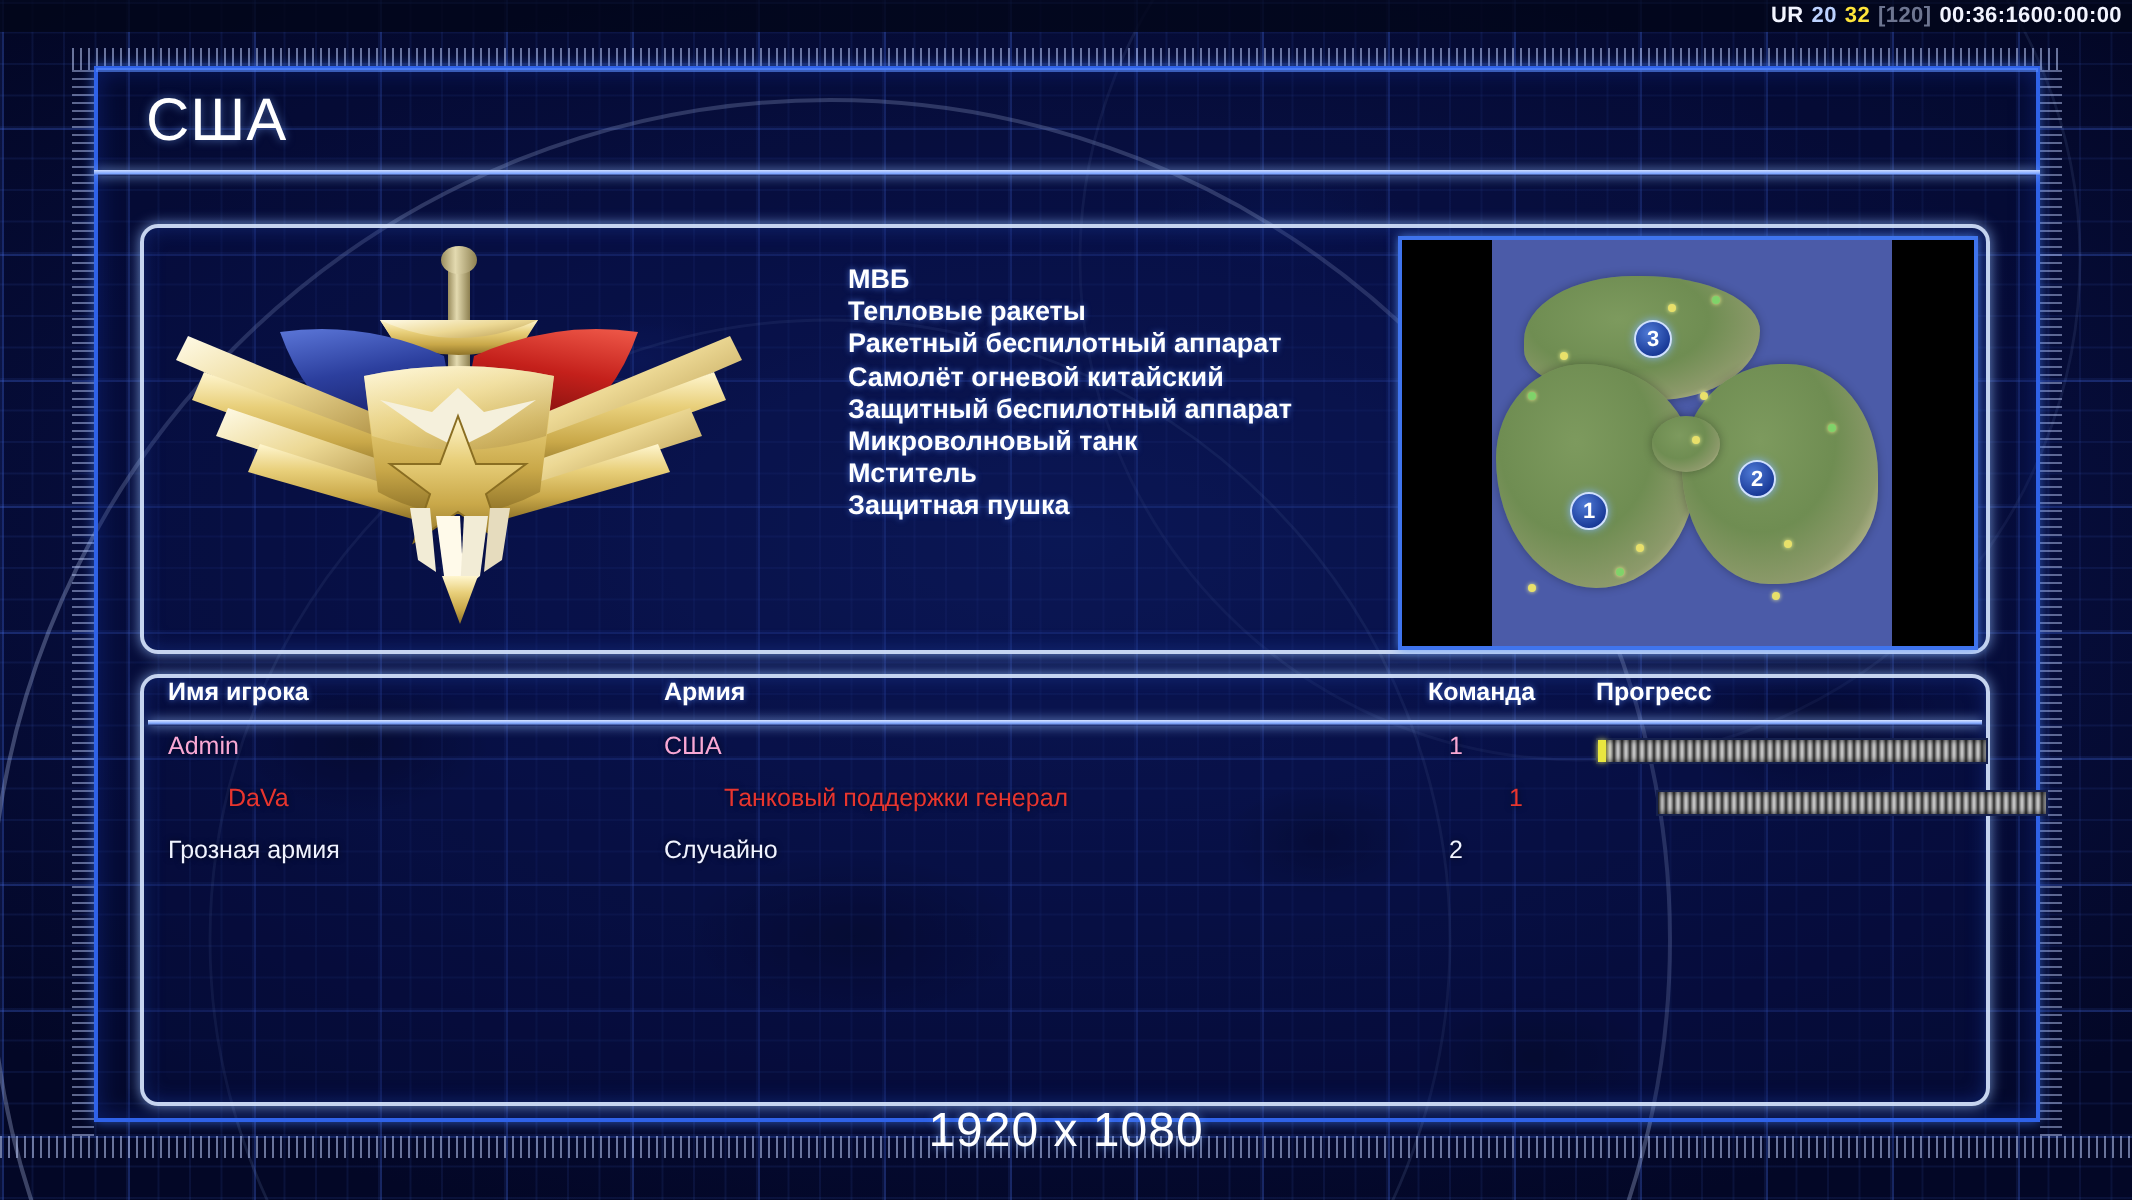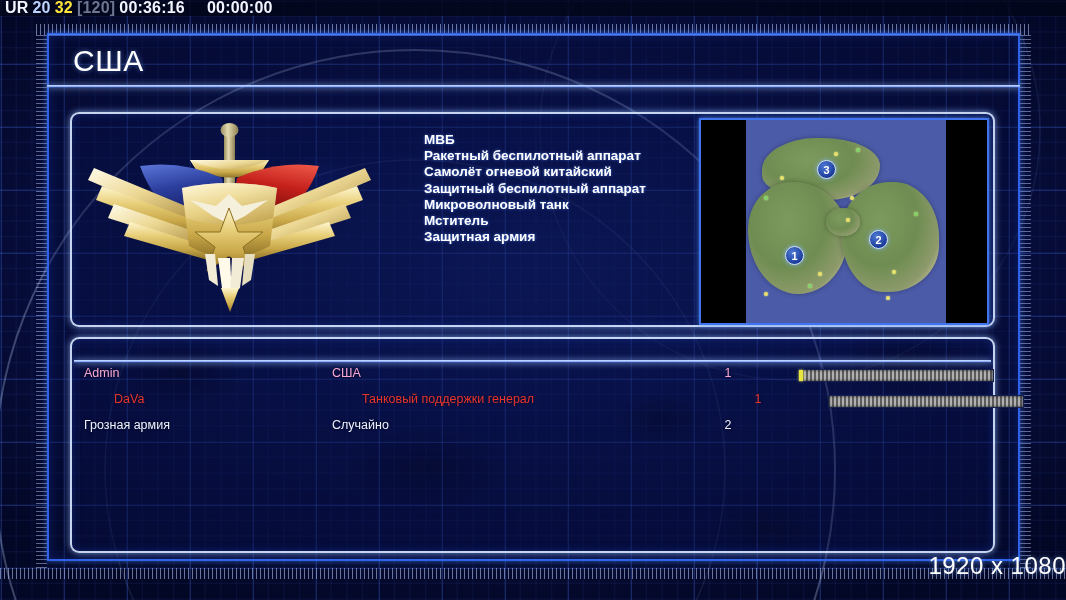--- a/index.html
+++ b/index.html
@@ -50,12 +50,11 @@
   #hud {
     position:absolute; top:0; left:0; right:0; height:16px;
     background:rgba(2,6,26,.82);
-    display:flex; align-items:center; justify-content:flex-start;
+    display:flex; align-items:center; justify-content:flex-end;
     padding:0 5px;
-    font-size:16px; font-weight:bold; letter-spacing:.2px;
+    font-size:11px; font-weight:bold; letter-spacing:.2px;
     font-family:"Liberation Sans", sans-serif;
     z-index:40;
-    gap:22px;
   }
   #hud .l { display:flex; gap:4px; align-items:baseline; }
   .c-white { color:#f2f4ff; }

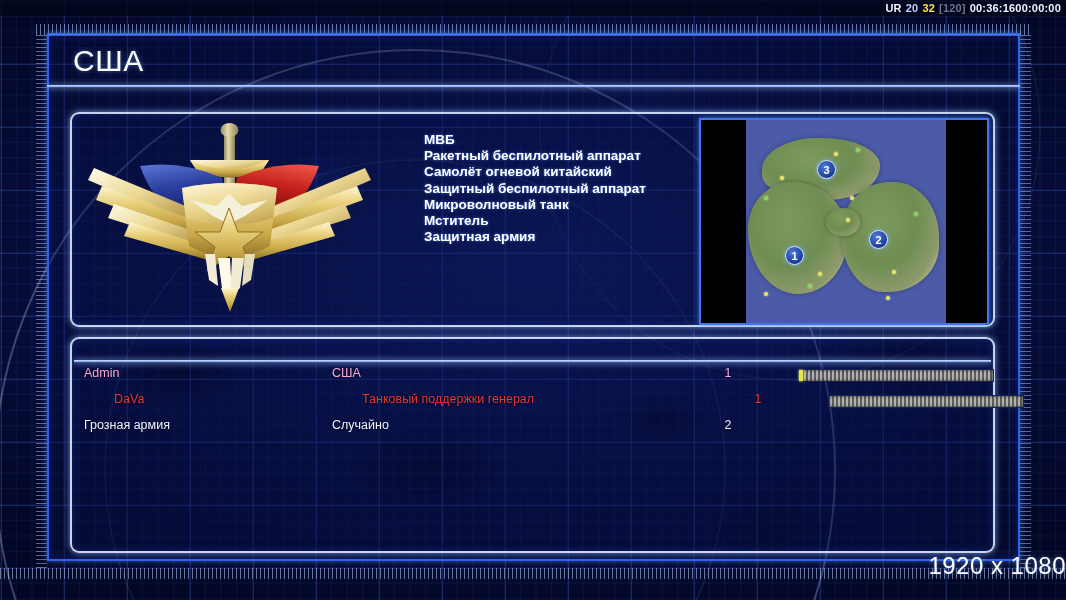--- a/index.html
+++ b/index.html
@@ -325,6 +325,7 @@
 
   <div id="ability-list">
     <div>МВБ</div>
+    <div>Тепловые ракеты</div>
     <div>Ракетный беспилотный аппарат</div>
     <div>Самолёт огневой китайский</div>
     <div>Защитный беспилотный аппарат</div>

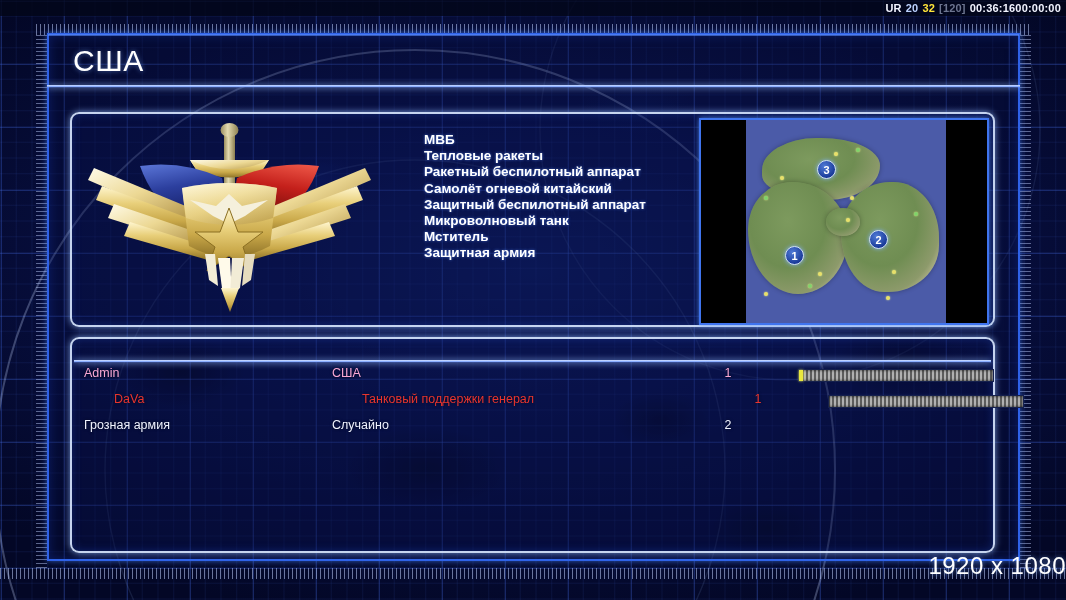--- a/index.html
+++ b/index.html
@@ -331,7 +331,7 @@
     <div>Защитный беспилотный аппарат</div>
     <div>Микроволновый танк</div>
     <div>Мститель</div>
-    <div>Защитная армия</div>
+    <div>Защитная пушка</div>
   </div>
 
   <div id="minimap-box">

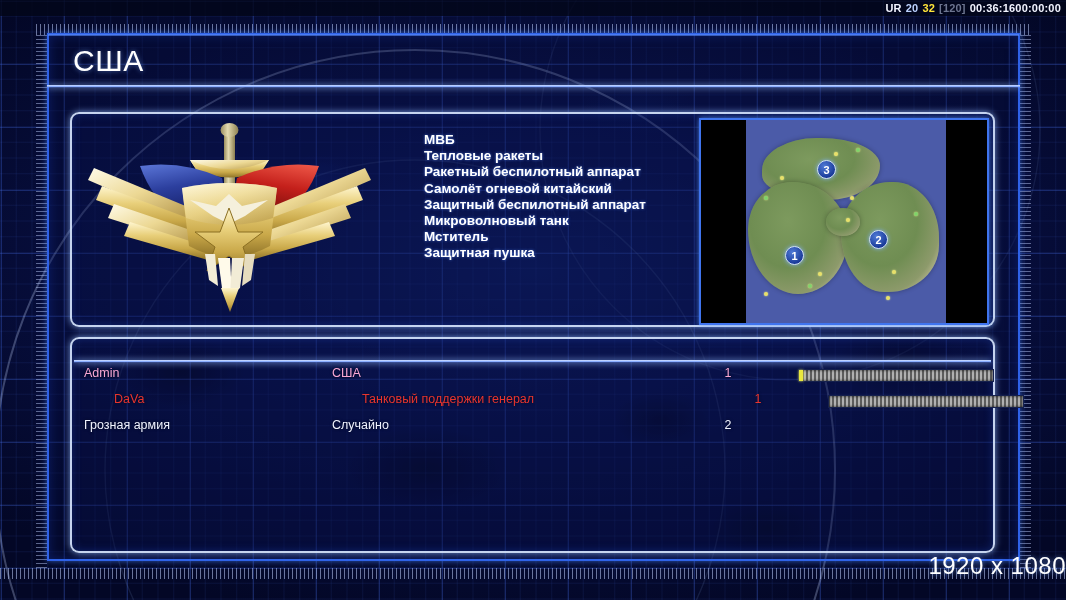--- a/index.html
+++ b/index.html
@@ -367,6 +367,12 @@
 
 <div id="players-panel" class="glow-panel">
 
+  <div id="table-head">
+    <span class="col-name">Имя игрока</span>
+    <span class="col-army">Армия</span>
+    <span class="col-team">Команда</span>
+    <span class="col-prog">Прогресс</span>
+  </div>
   <div id="head-divider"></div>
 
   <div class="prow" style="top:27px;">

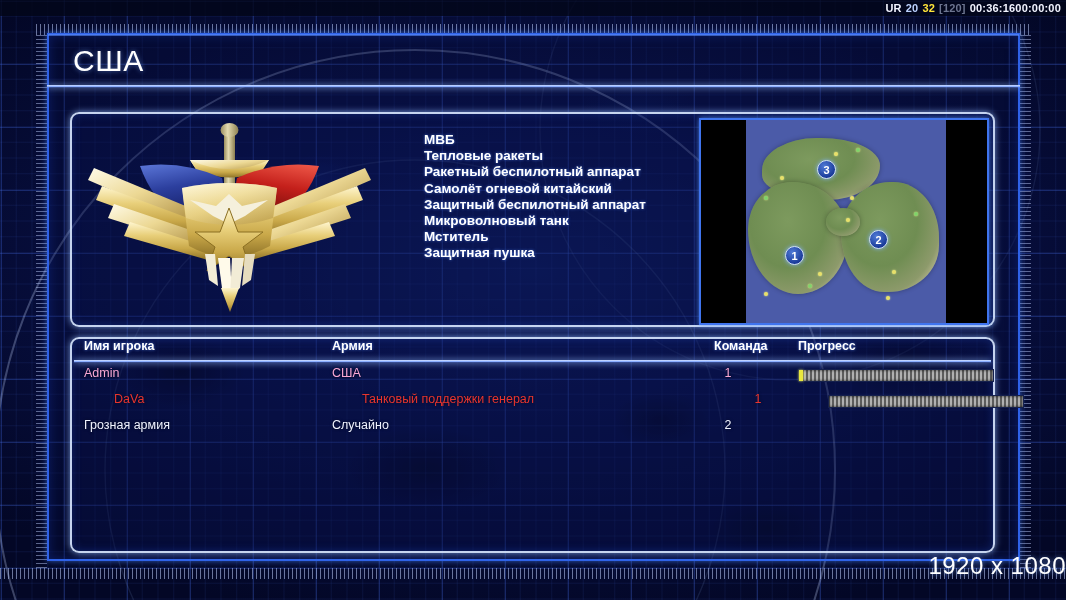--- a/index.html
+++ b/index.html
@@ -213,7 +213,7 @@
   
   #resolution {
     position:absolute; left:0; right:0; top:552px;
-    text-align:right; color:#ffffff;
+    text-align:center; color:#ffffff;
     font-size:24px; letter-spacing:.5px;
     text-shadow:0 0 5px rgba(120,170,255,.6);
     z-index:30;

